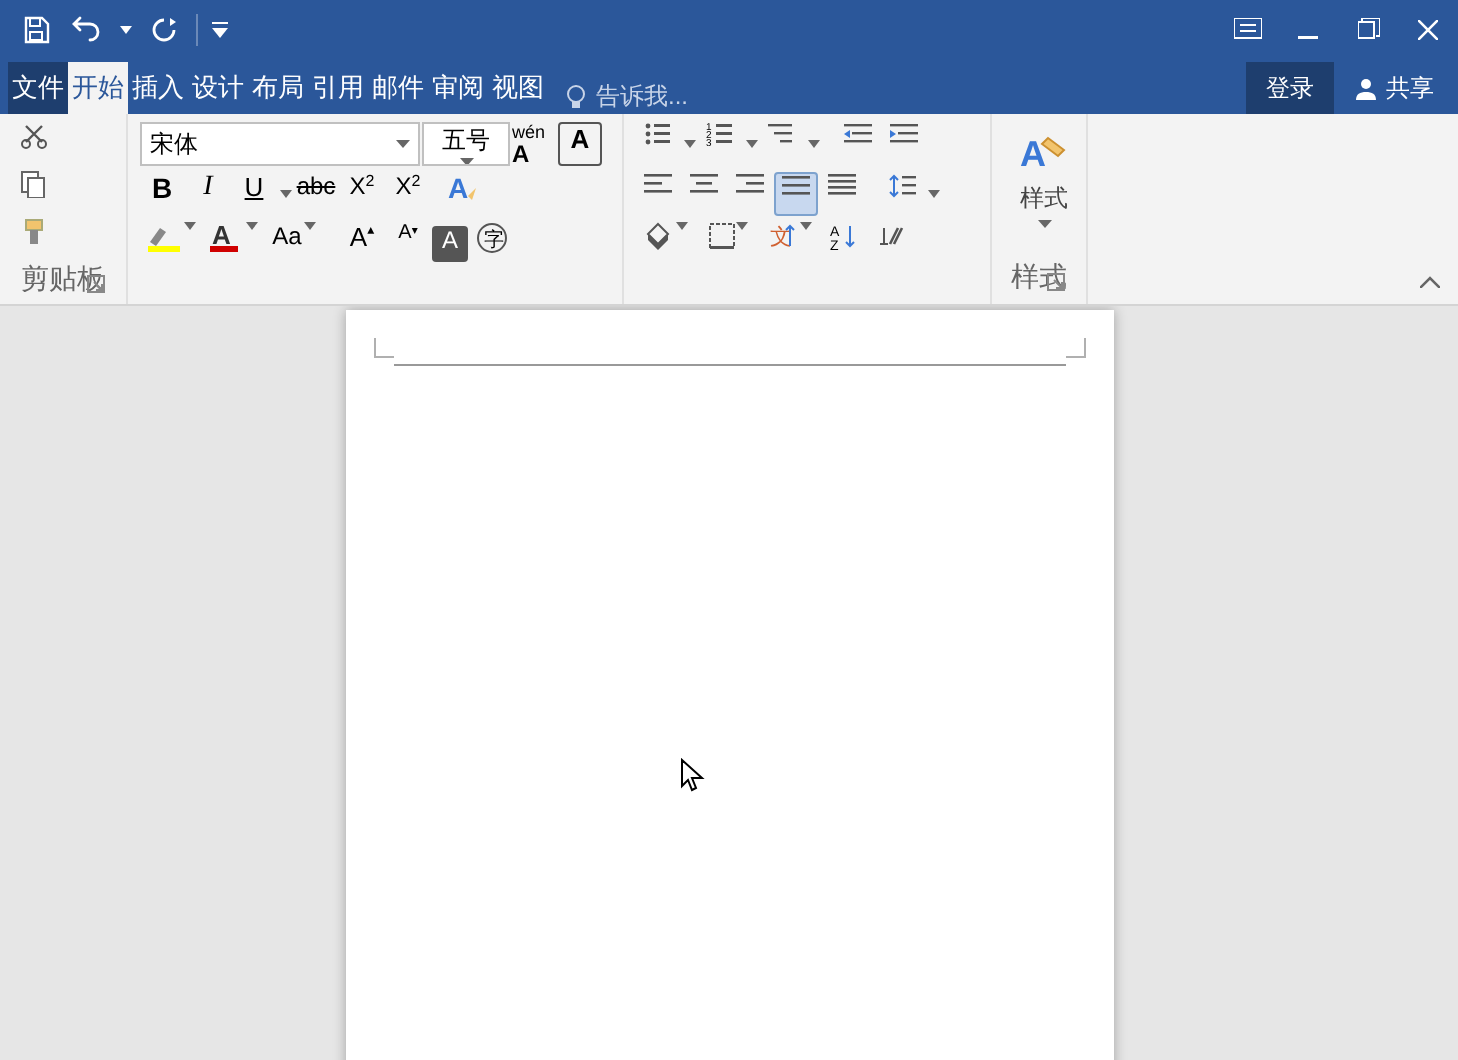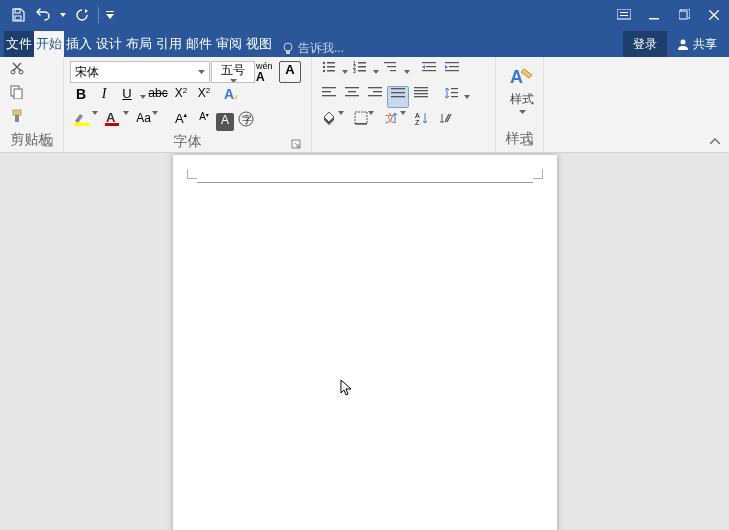--- a/index.html
+++ b/index.html
@@ -265,14 +265,6 @@
           </div>
       </div>
     </div>
-    <div class="group-label"><span>字体</span>
-      <span class="dlg-launcher">
-          <svg width="10" height="10">
-            <rect x="1" y="1" width="8" height="8" fill="none" stroke="#888"></rect>
-            <path d="M4 4l4 4M8 5v3H5" stroke="#888" fill="none"></path>
-          </svg>
-        </span>
-    </div>
   </div>
 
   <div class="group" style="width:184px">

